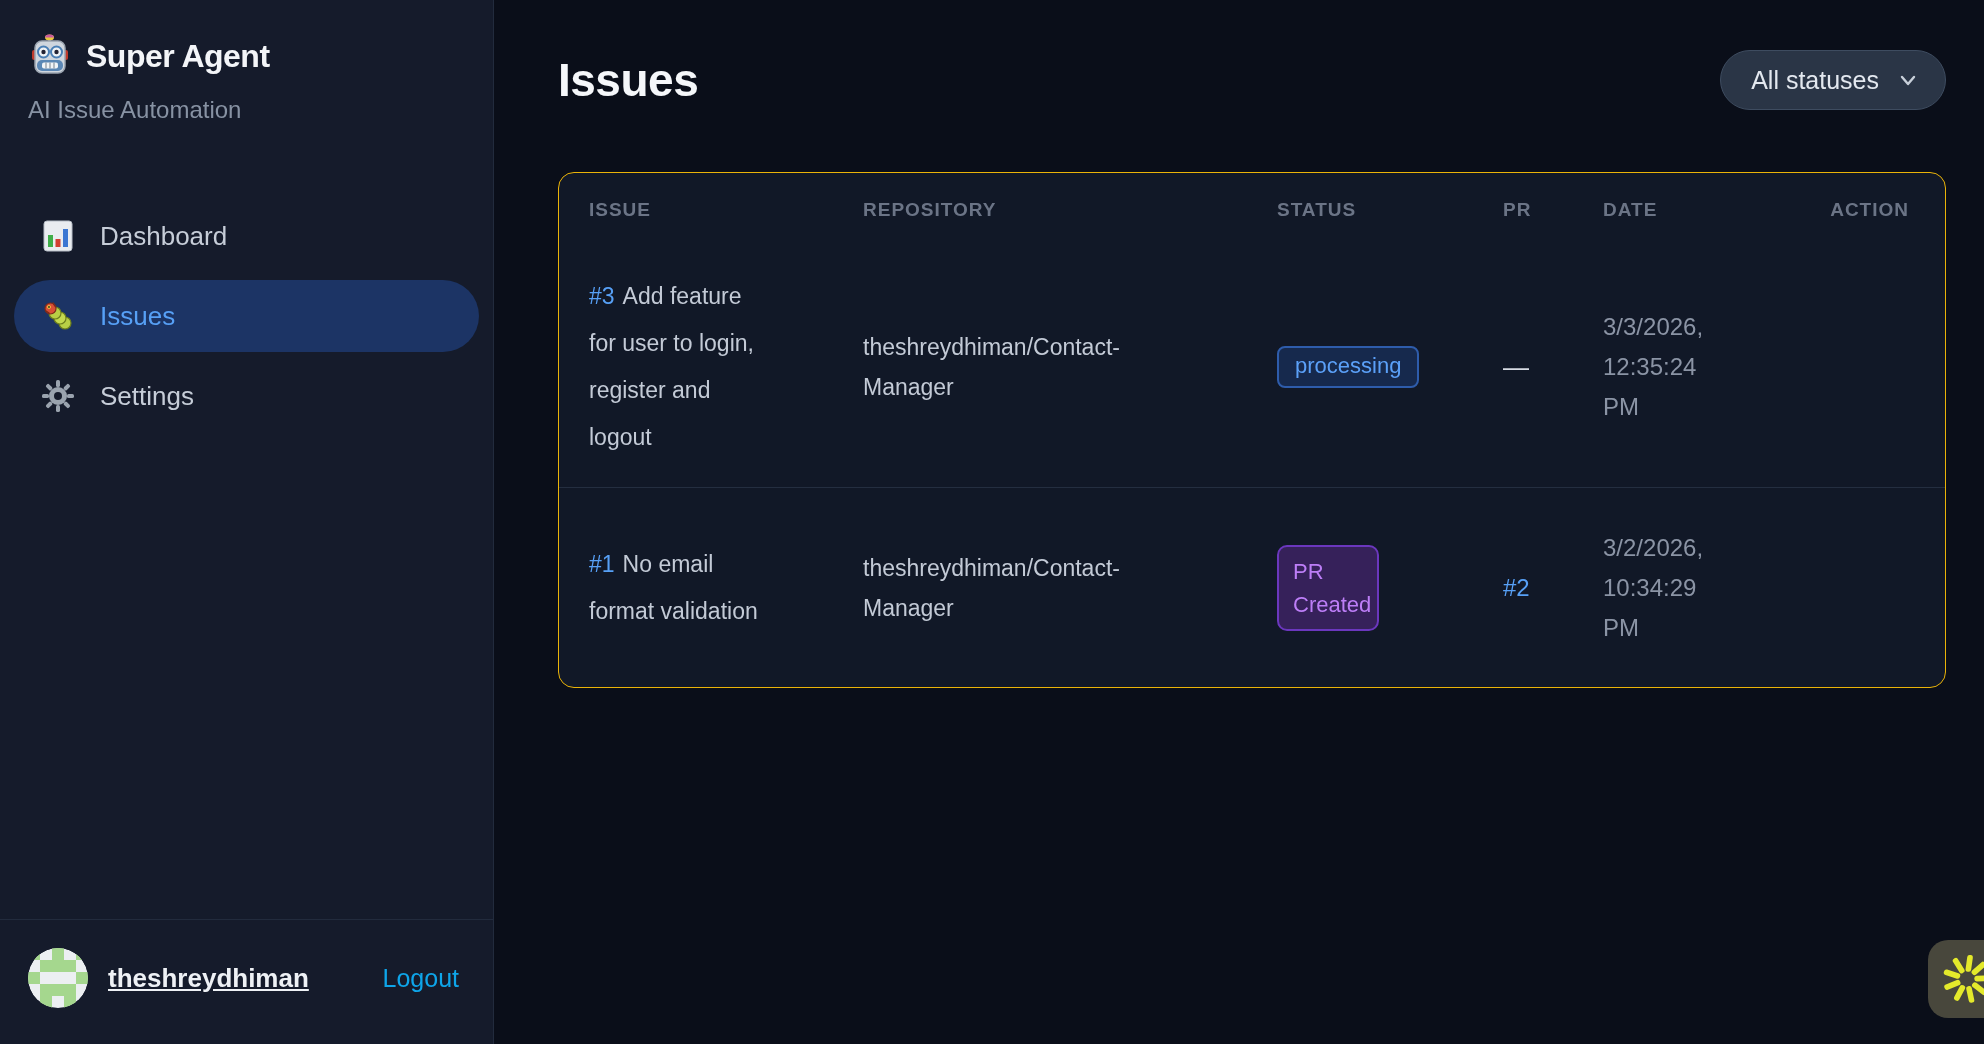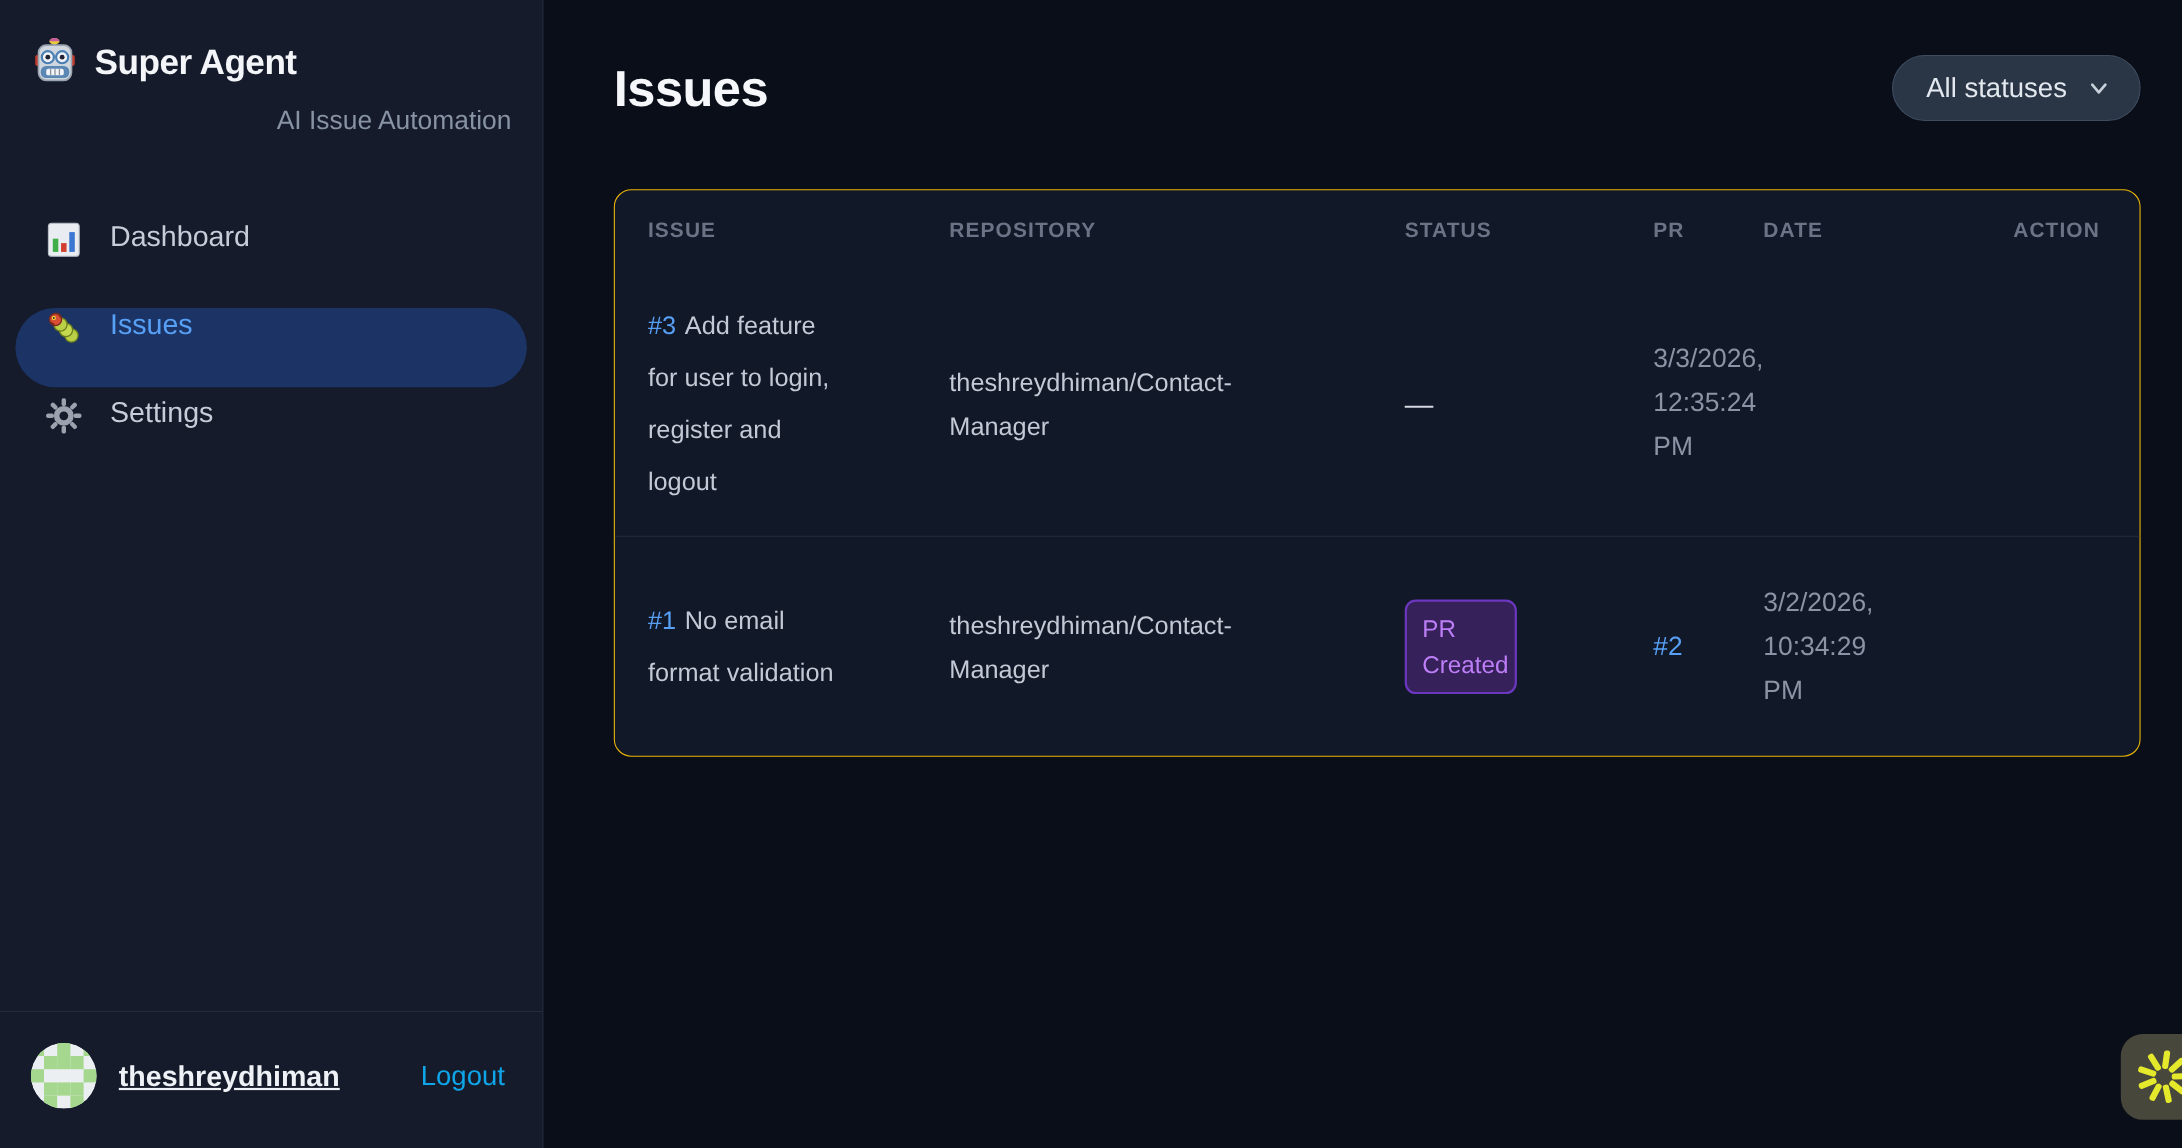--- a/index.html
+++ b/index.html
@@ -19,7 +19,7 @@
     border-right:1px solid #222b3d;
     display:flex; flex-direction:column;
   }
-  .logo-section { padding:34px 28px 0 28px;text-align:right; }
+  .logo-section { padding:34px 28px 0 28px; }
   .logo-row { display:flex; align-items:center; gap:14px; }
   .app-title { font-size:32px; font-weight:800; color:#f3f5f8; letter-spacing:-0.5px; }
   .app-subtitle { margin-top:18px; font-size:24px; color:#8792a3; }

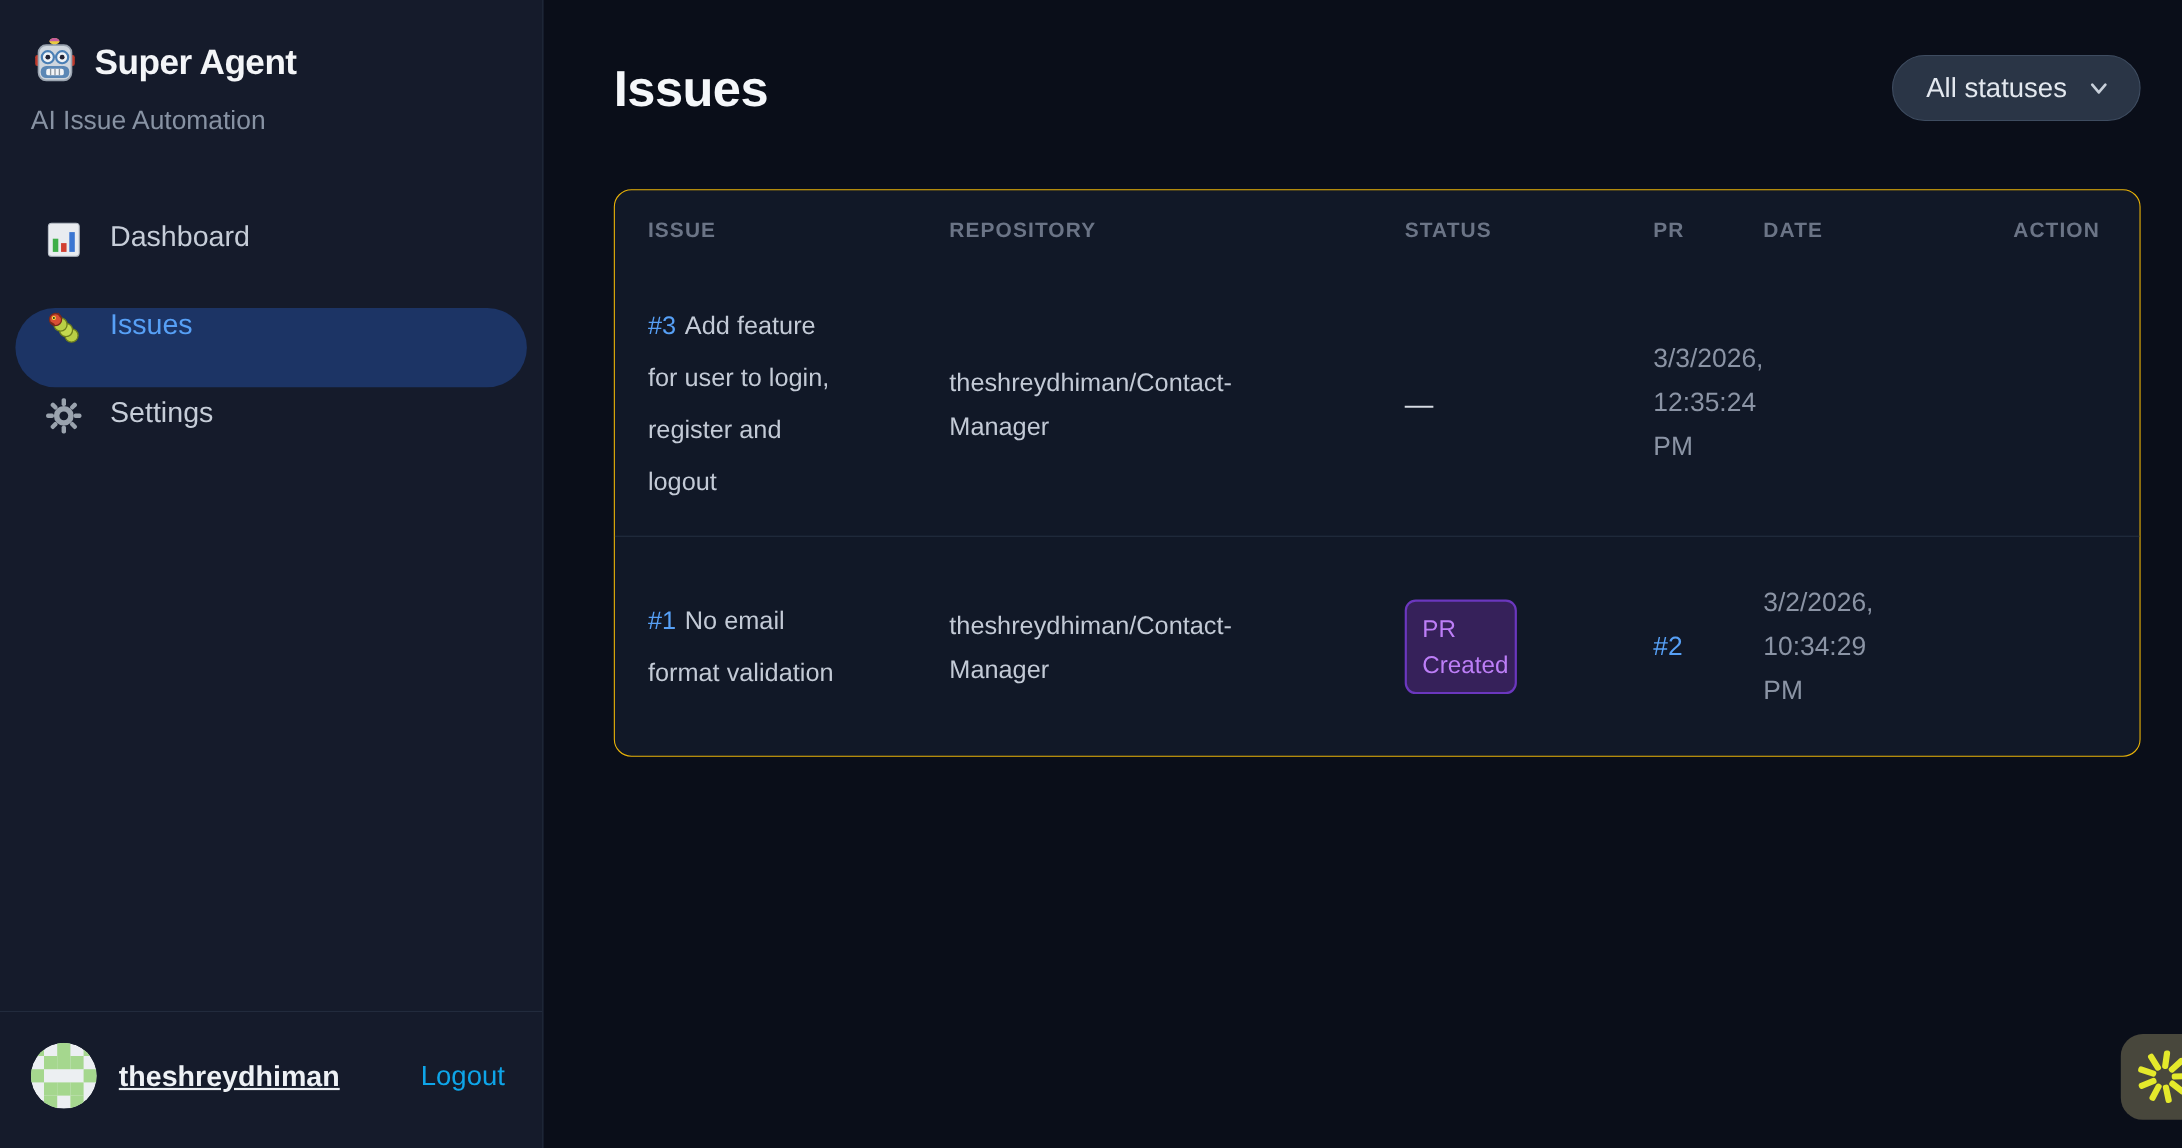--- a/index.html
+++ b/index.html
@@ -27,7 +27,7 @@
   .nav { margin-top:76px; padding:0 14px; display:flex; flex-direction:column; gap:8px; }
   .nav-item {
     height:72px; border-radius:36px;
-    display:flex; align-items:flex-start; gap:24px;
+    display:flex; align-items:center; gap:24px;
     padding:0 26px; font-size:26px; color:#c6cdd8; cursor:pointer;
   }
   .nav-item.active { background:#1c3465; color:#57a0f6; }

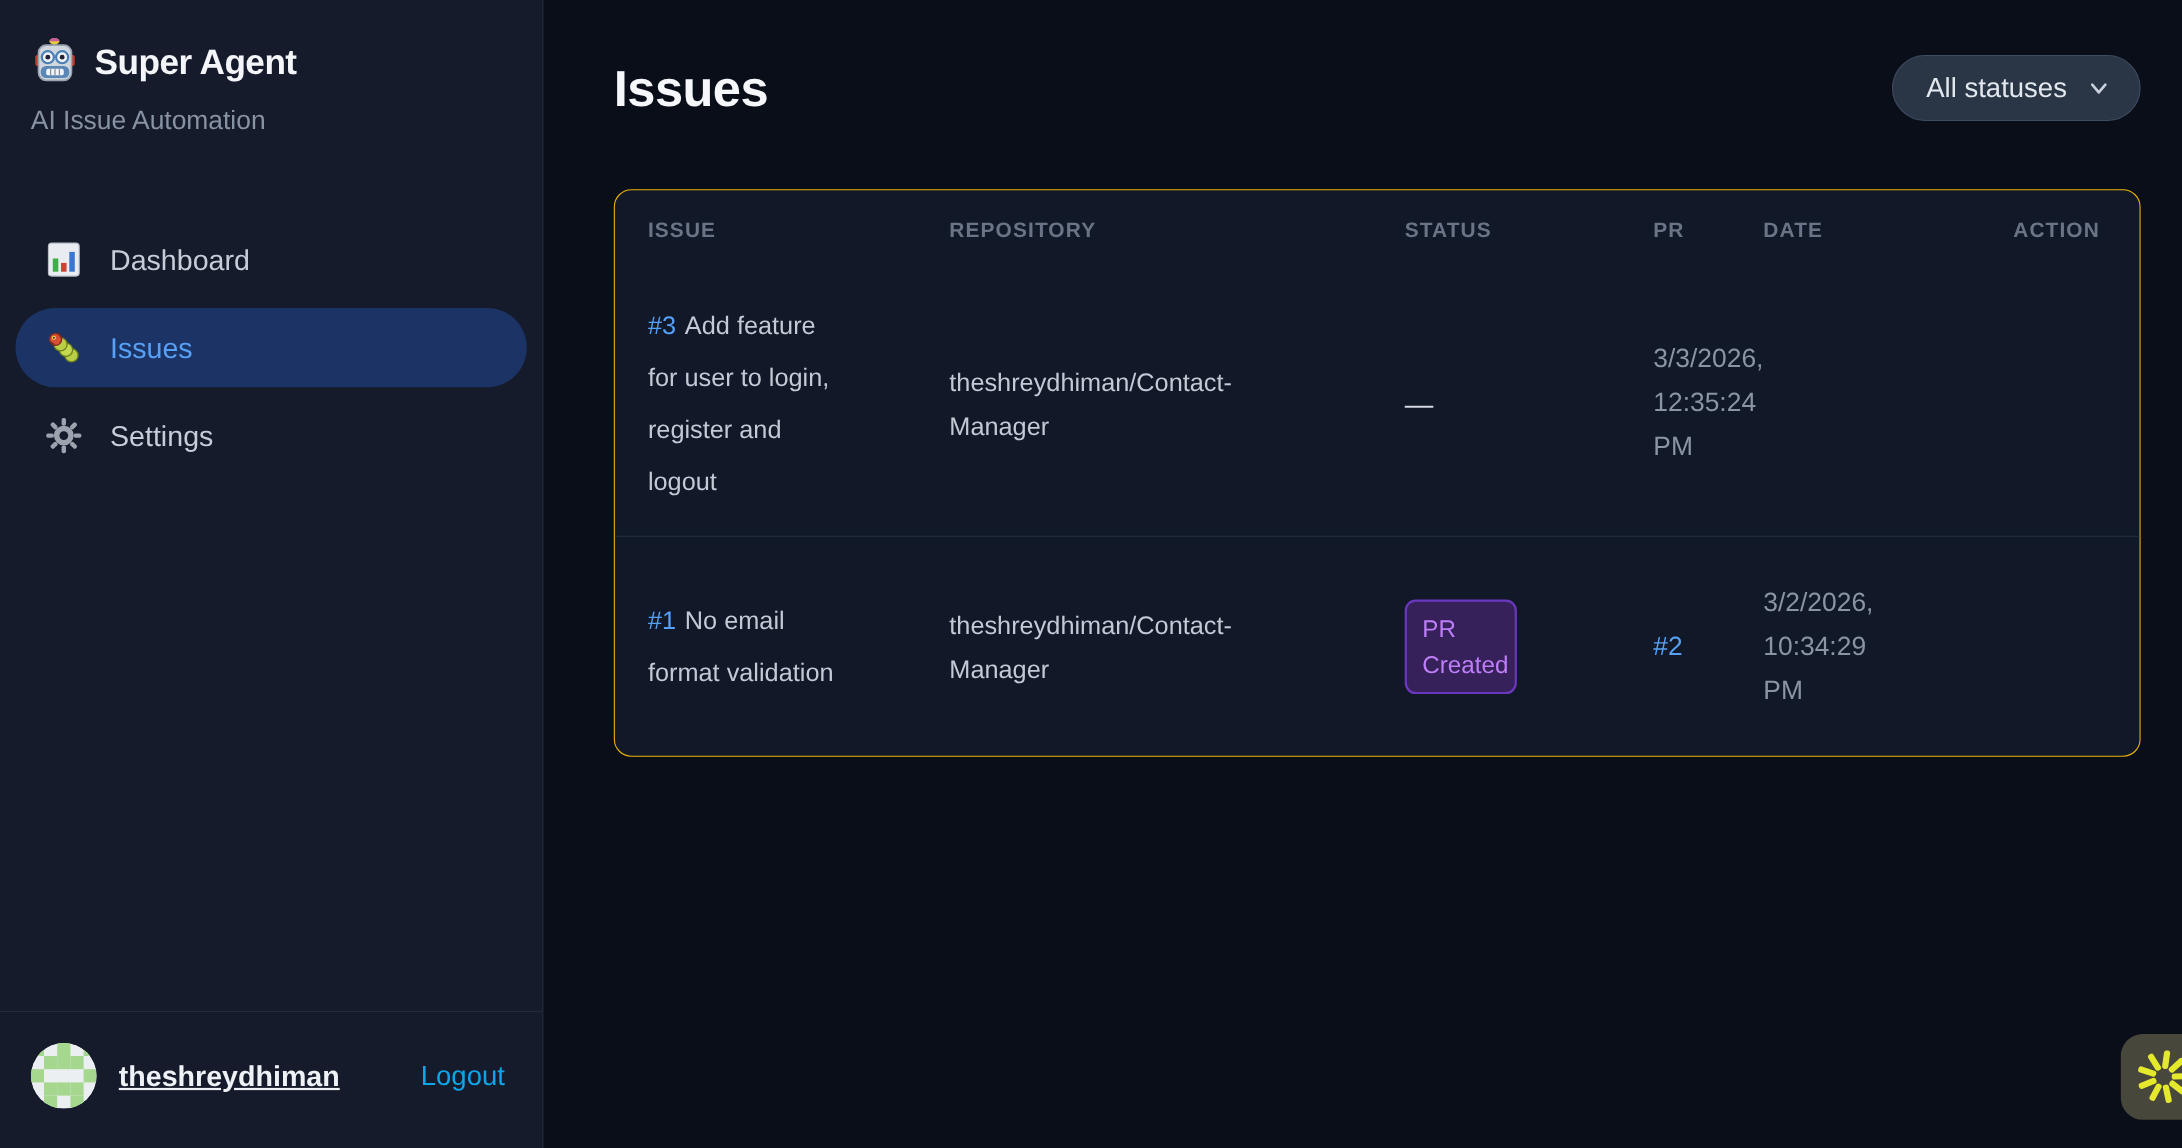--- a/index.html
+++ b/index.html
@@ -239,6 +239,9 @@
           <div class="repo-cell">theshreydhiman/Contact-Manager</div>
         </div>
       <div>
+        <span class="badge badge-processing">processing</span>
+      </div>
+      <div>
         <span class="pr-dash">—</span>
       </div>
       <div>

